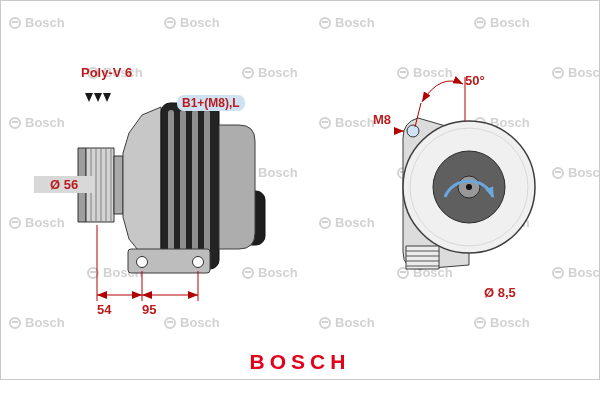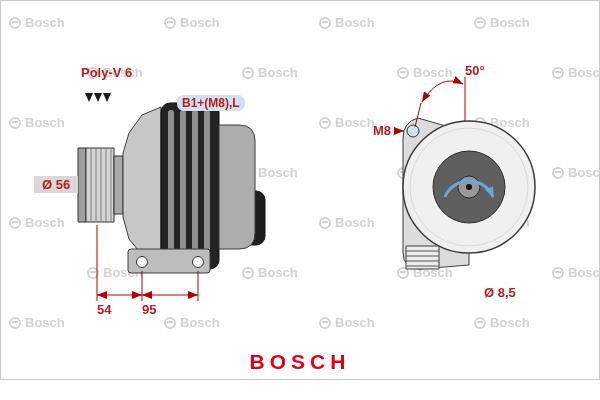--- a/index.html
+++ b/index.html
@@ -224,7 +224,7 @@
 
   <div class="label dim" style="left:141px; top:301px; width:56px;">95</div>
 
-  <div class="label" style="left:444px; top:62px;padding-left:20px;">50°</div>
+  <div class="label" style="left:444px; top:72px;padding-left:20px;">50°</div>
 
   <div class="label" style="left:372px; top:122px;">M8</div>
 

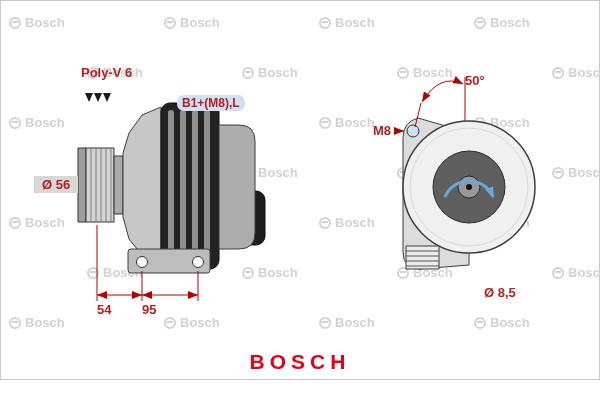--- a/index.html
+++ b/index.html
@@ -226,7 +226,7 @@
 
   <div class="label" style="left:444px; top:72px;padding-left:20px;">50°</div>
 
-  <div class="label" style="left:372px; top:122px;">M8</div>
+  <div class="label" style="left:372px; top:111px;">M8</div>
 
   <div class="label" style="left:447px; top:284px;margin-left:36px;">Ø 8,5</div>
 

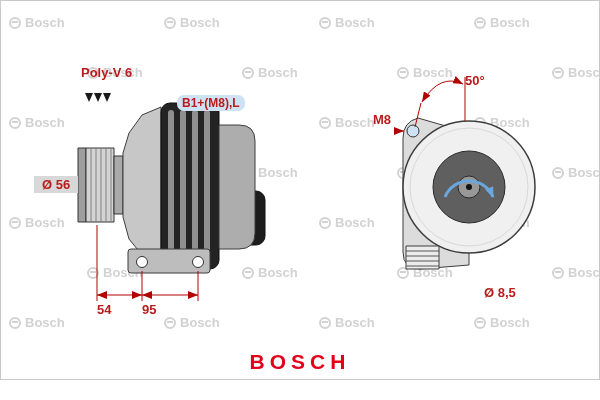--- a/index.html
+++ b/index.html
@@ -17,7 +17,7 @@
 
   
   .label { position:absolute; z-index:2; color:#b91c1c; font-weight:bold; font-size:13px; white-space:nowrap; }
-  .label.bg-gray { background:#d8d8d8; padding:1px 8px; }
+  .label.bg-gray { background:#d8d8d8; padding:1px 16px; }
   .label.bg-blue { background:#cfe2f4; padding:1px 5px; font-size:12px;border-radius:7px; }
   .label.dim { }
 

